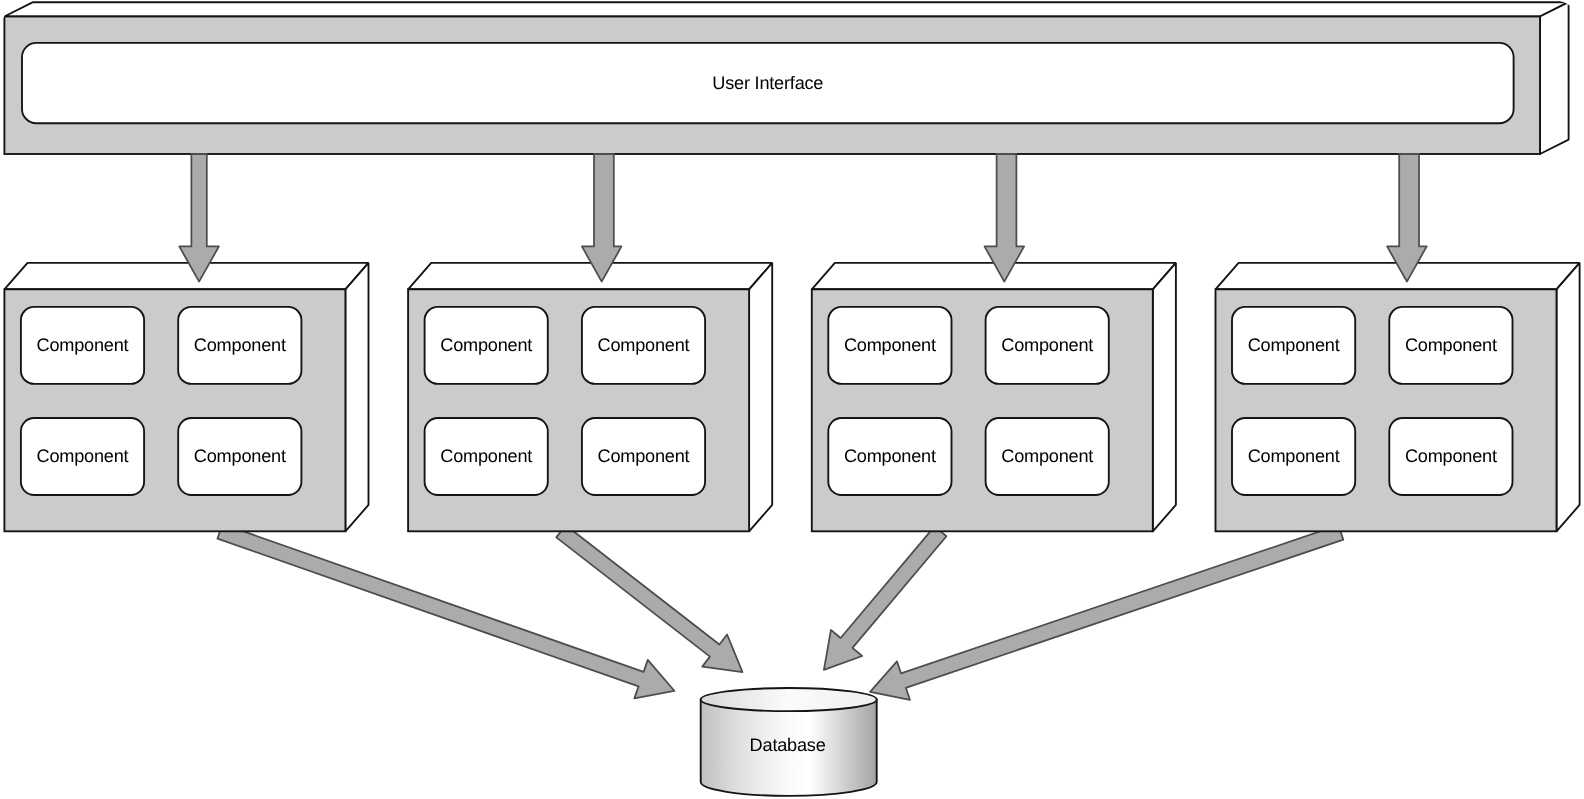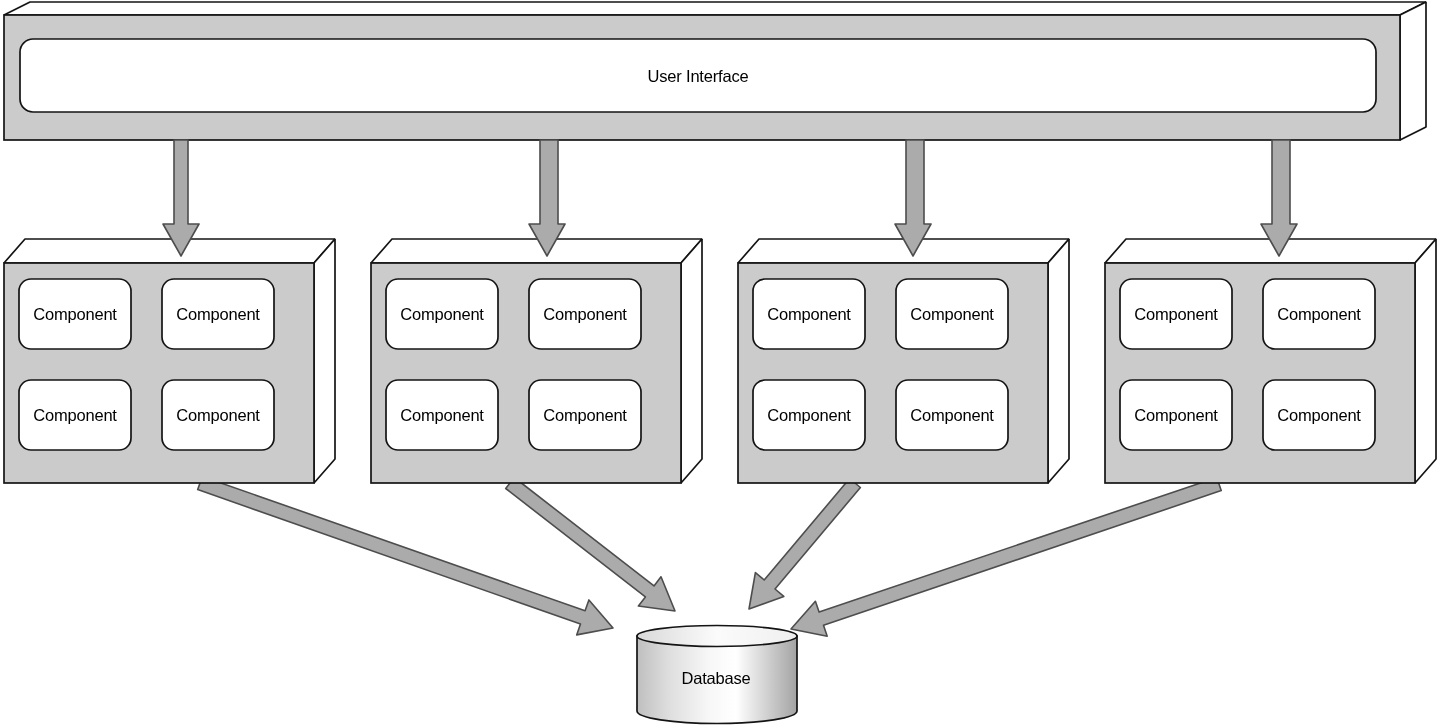--- a/index.html
+++ b/index.html
@@ -10,7 +10,7 @@
     --bg:#ffffff;
   }
   html,body{margin:0;padding:0;background:var(--bg);}
-  .stage{position:relative;width:1440px;height:726px;background:var(--bg);overflow:hidden;}
+  .stage{position:relative;width:1440px;height:726px;background:var(--bg);overflow:hidden;border-radius:29px;}
   svg{display:block;}
   .face{fill:var(--face_gray);stroke:var(--outline);stroke-width:1.7;}
   .face3d{fill:#ffffff;stroke:var(--outline);stroke-width:1.7;stroke-linejoin:bevel;}

